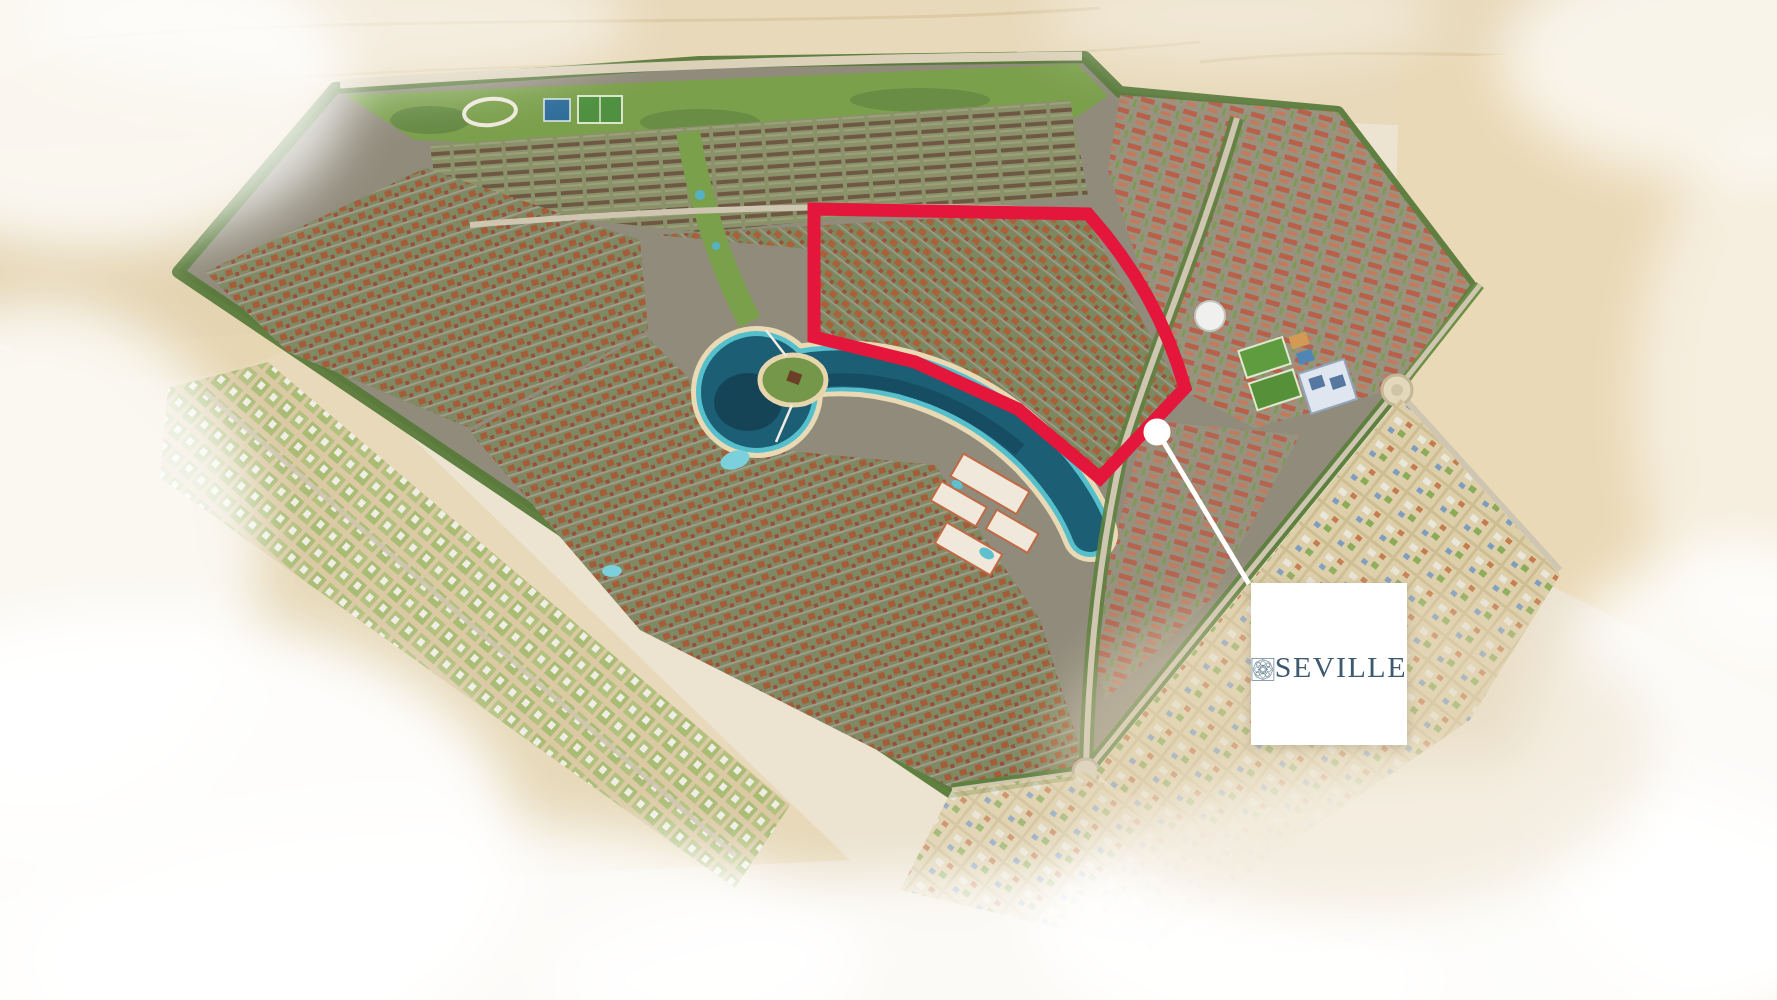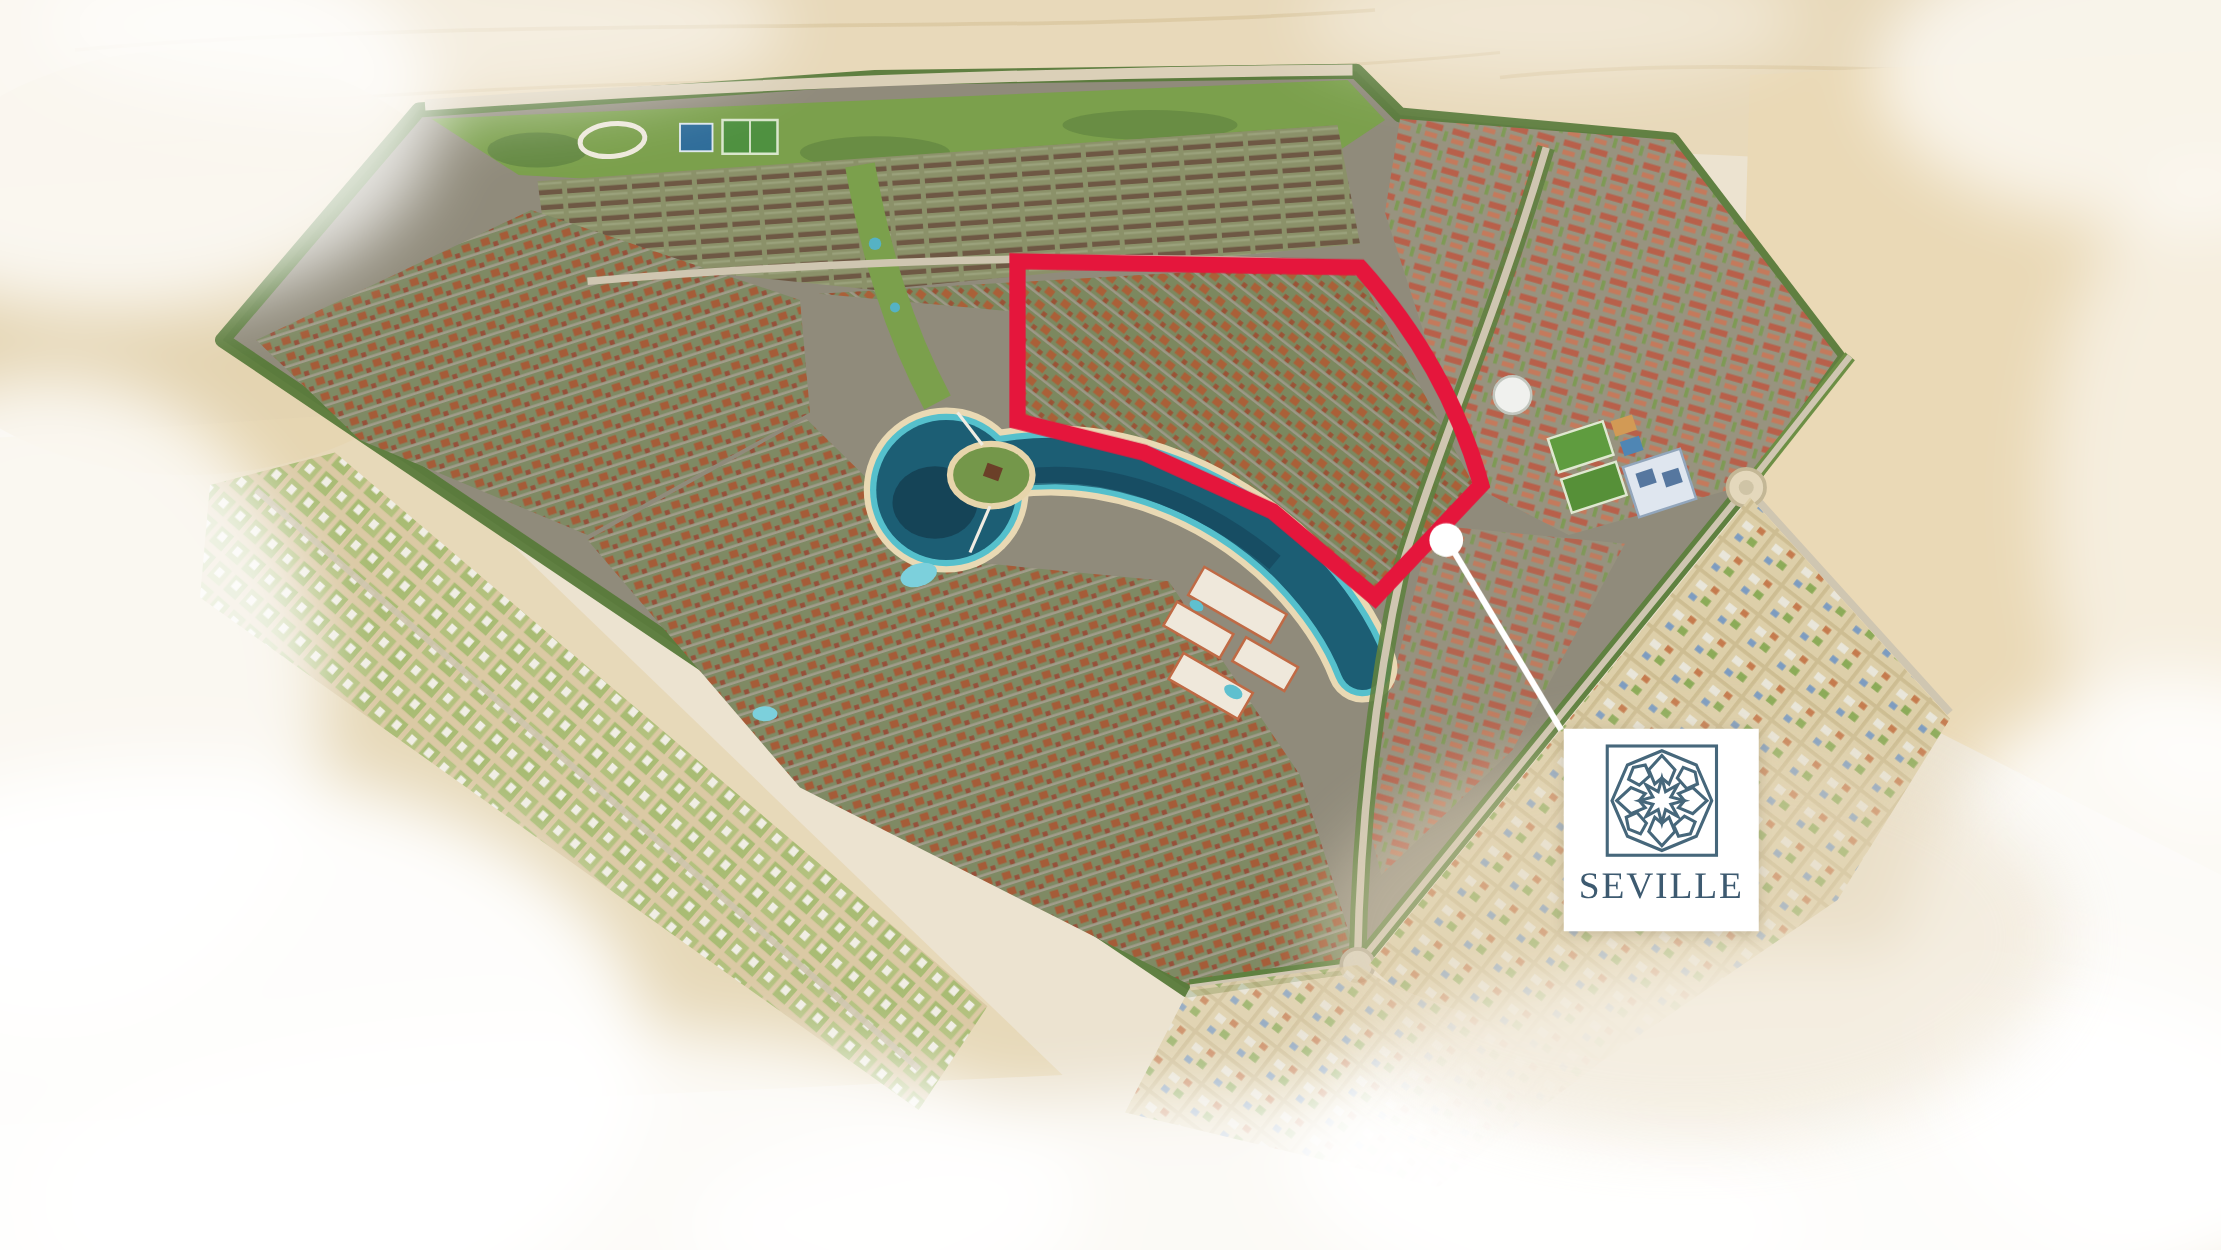--- a/index.html
+++ b/index.html
@@ -7,7 +7,7 @@
          font-family:"Liberation Serif", serif;}
   .map-svg{position:absolute;left:0;top:0;width:1777px;height:1000px;display:block;}
   .badge{position:absolute;left:1251px;top:583px;width:156px;height:162px;background:#ffffff;
-         box-shadow:0 2px 10px rgba(60,50,30,.18);display:flex;flex-direction:column;
+         box-shadow:0 2px 10px rgba(60,50,30,.18);display:flex;
          align-items:center;justify-content:flex-start;cursor:pointer;}
   .badge .logo{margin-top:10px;width:95px;height:95px;display:block;}
   .badge-label{margin-top:6px;font-size:30px;letter-spacing:1.5px;color:#3d5a70;

